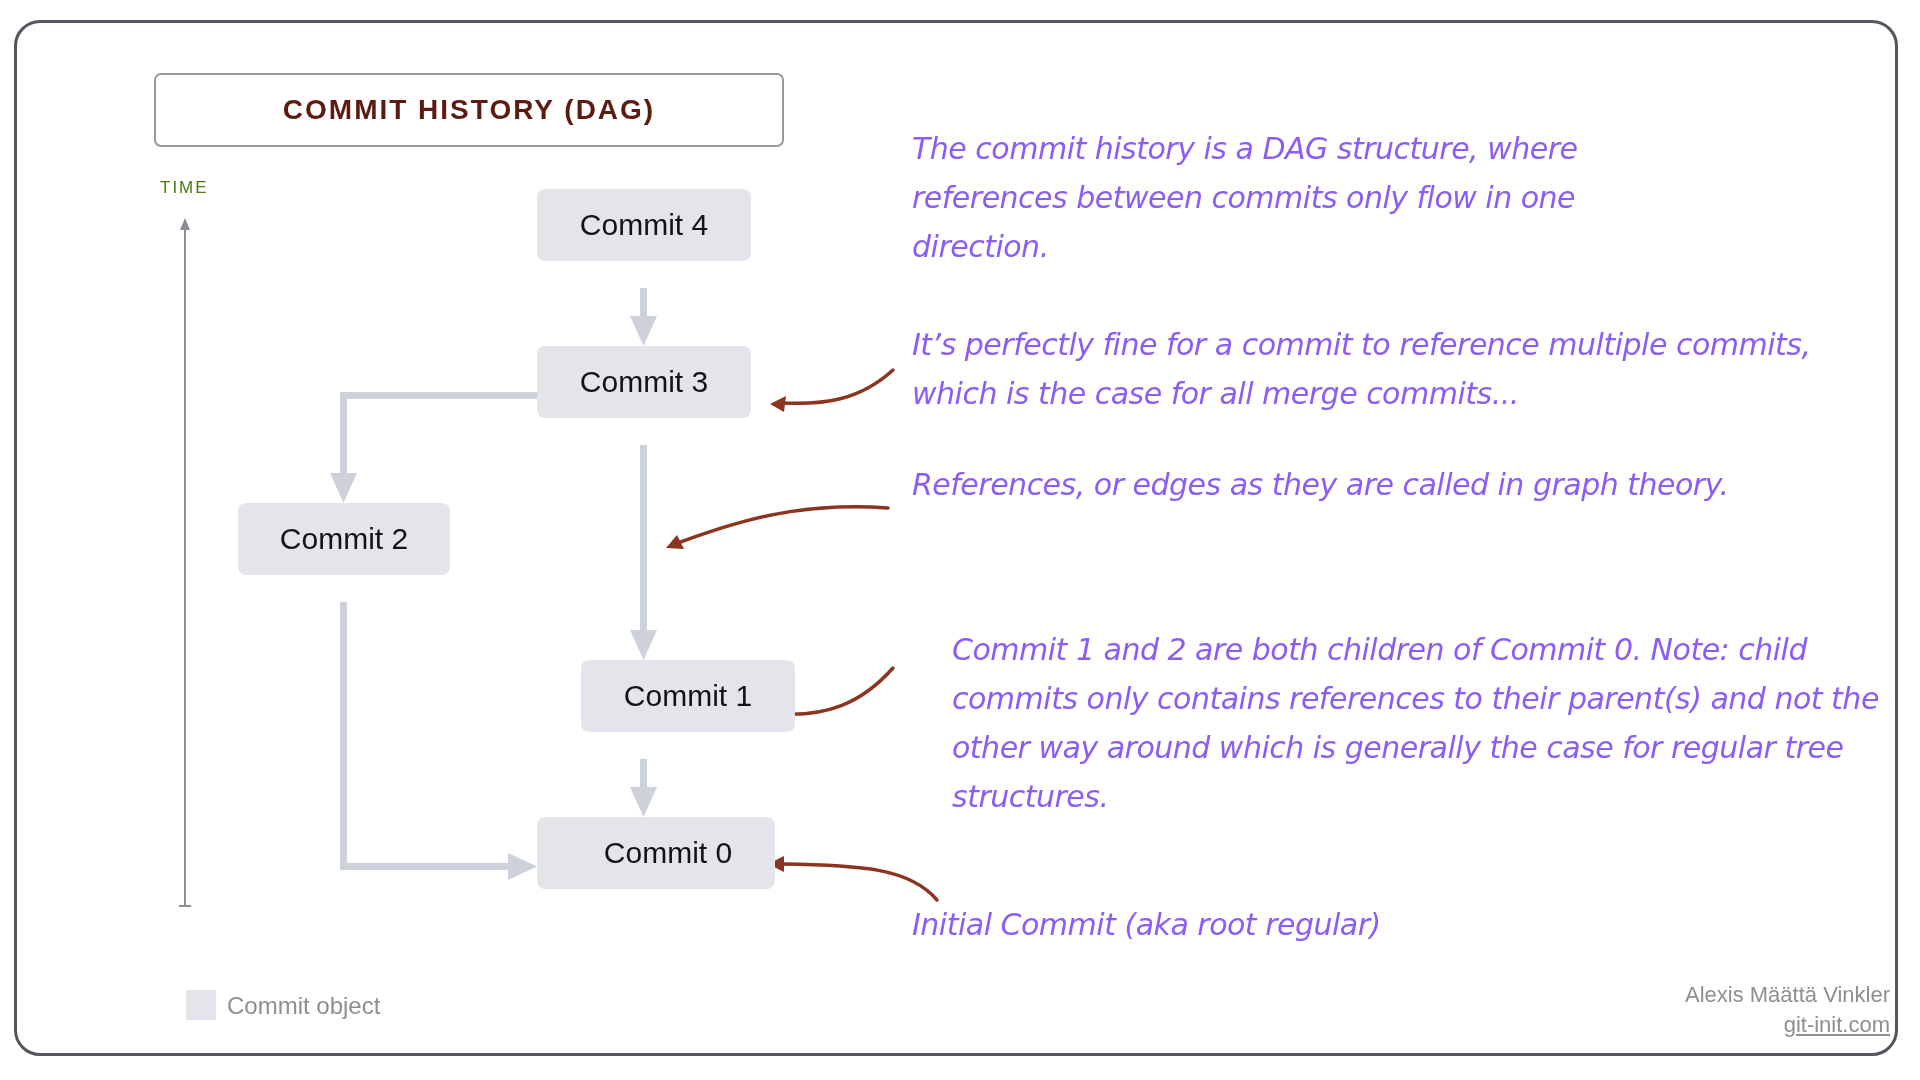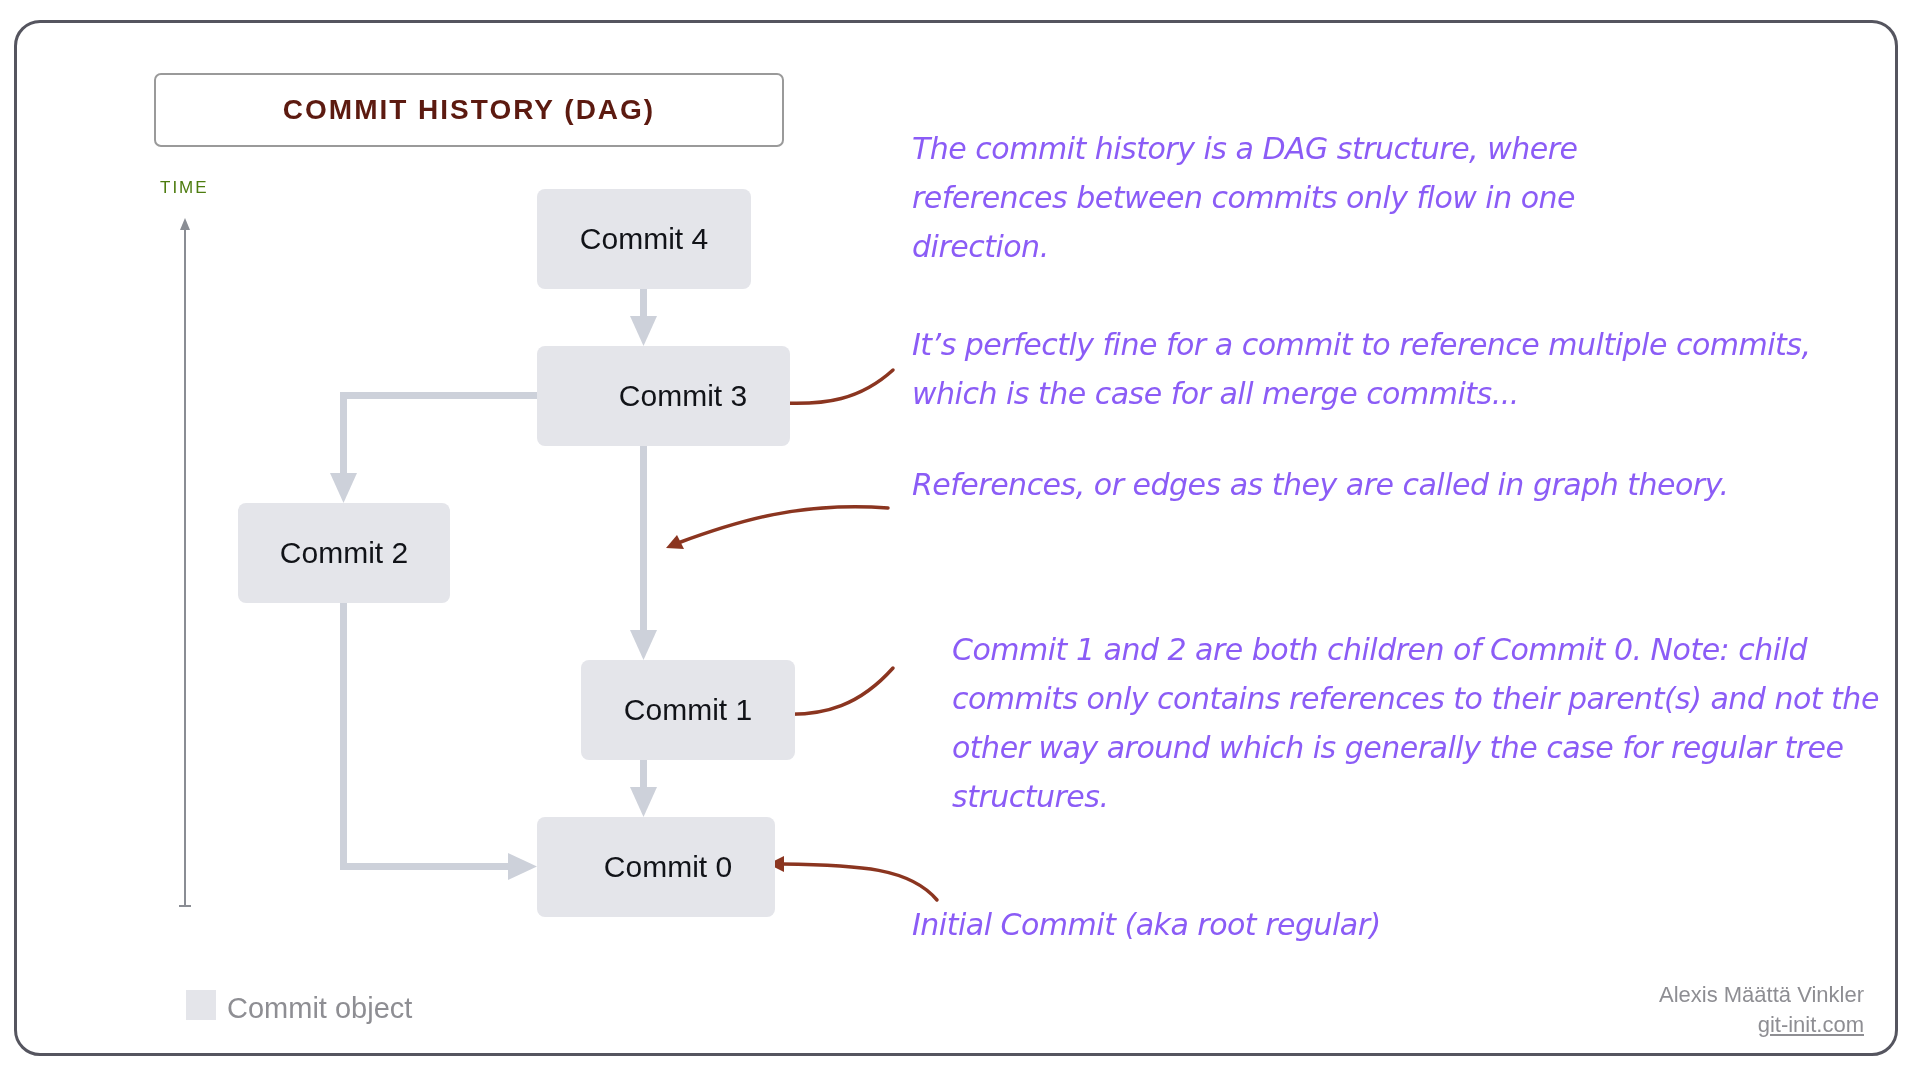--- a/index.html
+++ b/index.html
@@ -9,7 +9,7 @@
   .title-text { color:#5c1a10; font-weight:bold; font-size:28px; letter-spacing:2px; }
   .time-label { position:absolute; left:160px; top:178px; font-size:17px; color:#4d7c0f; letter-spacing:2px; }
   svg.lines { position:absolute; left:0; top:0; }
-  .commit { position:absolute; width:214px; height:100px; background:#e4e5ea; border-radius:8px; display:flex; align-items:center; justify-content:center; font-size:30px; color:#111318; }
+  .commit { position:absolute; width:214px; height:72px; background:#e4e5ea; border-radius:8px; display:flex; align-items:center; justify-content:center; font-size:30px; color:#111318; }
   .note { position:absolute; left:912px; font-family:"DejaVu Sans", sans-serif; font-style:italic; color:#8b5cf6; font-size:30px; line-height:49px; letter-spacing:-0.5px; }
   .legend-swatch { position:absolute; left:186px; top:990px; width:30px; height:30px; background:#e4e5ea; }
   .legend-label { position:absolute; left:227px; top:992px; font-size:29px; color:#8e8e93; }

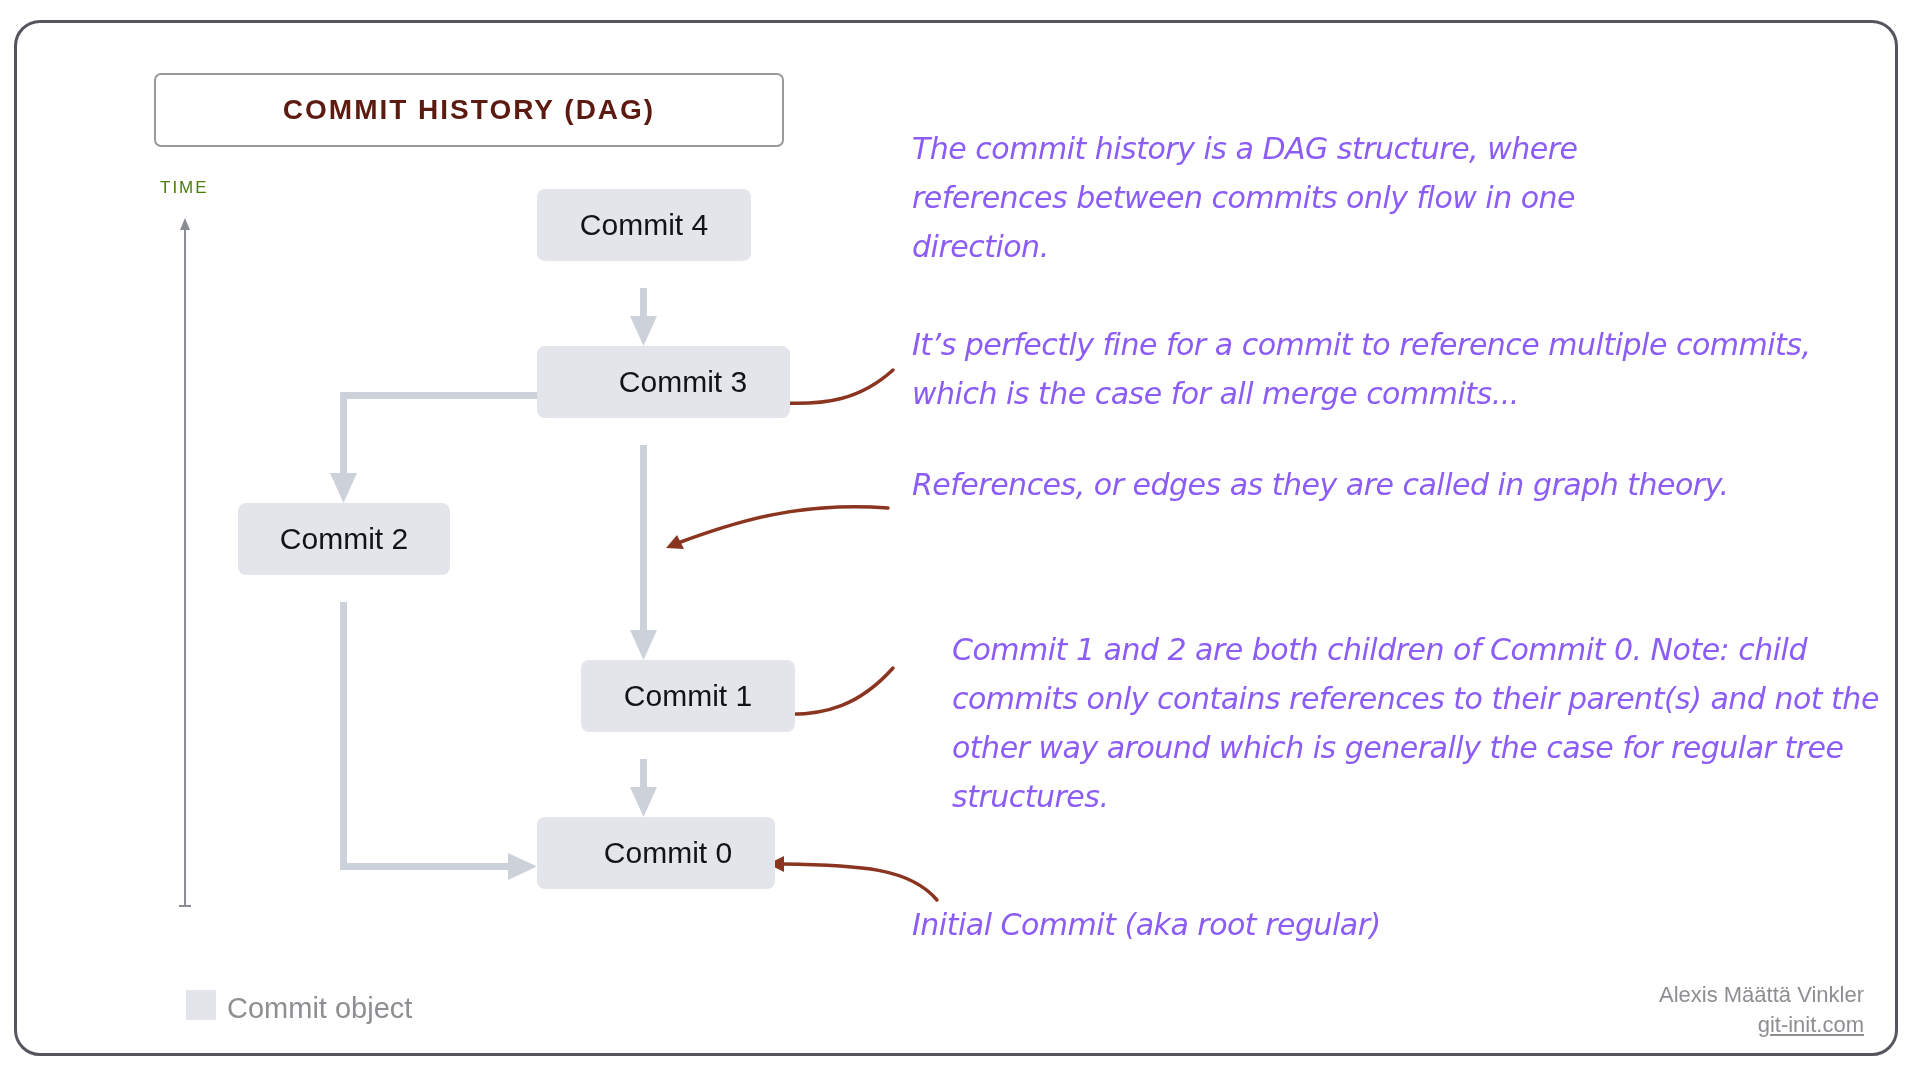--- a/index.html
+++ b/index.html
@@ -72,7 +72,7 @@
 <div class="commit" style="left:537px; top:189px;">
     <span>Commit 4</span>
   </div>
-<div class="commit" style="left:537px; top:346px;padding-left:39px;">
+<div class="commit" style="left:537px; top:346px;">
     <span>Commit 3</span>
   </div>
 <div class="commit" style="left:238px; top:503px; width:212px;">

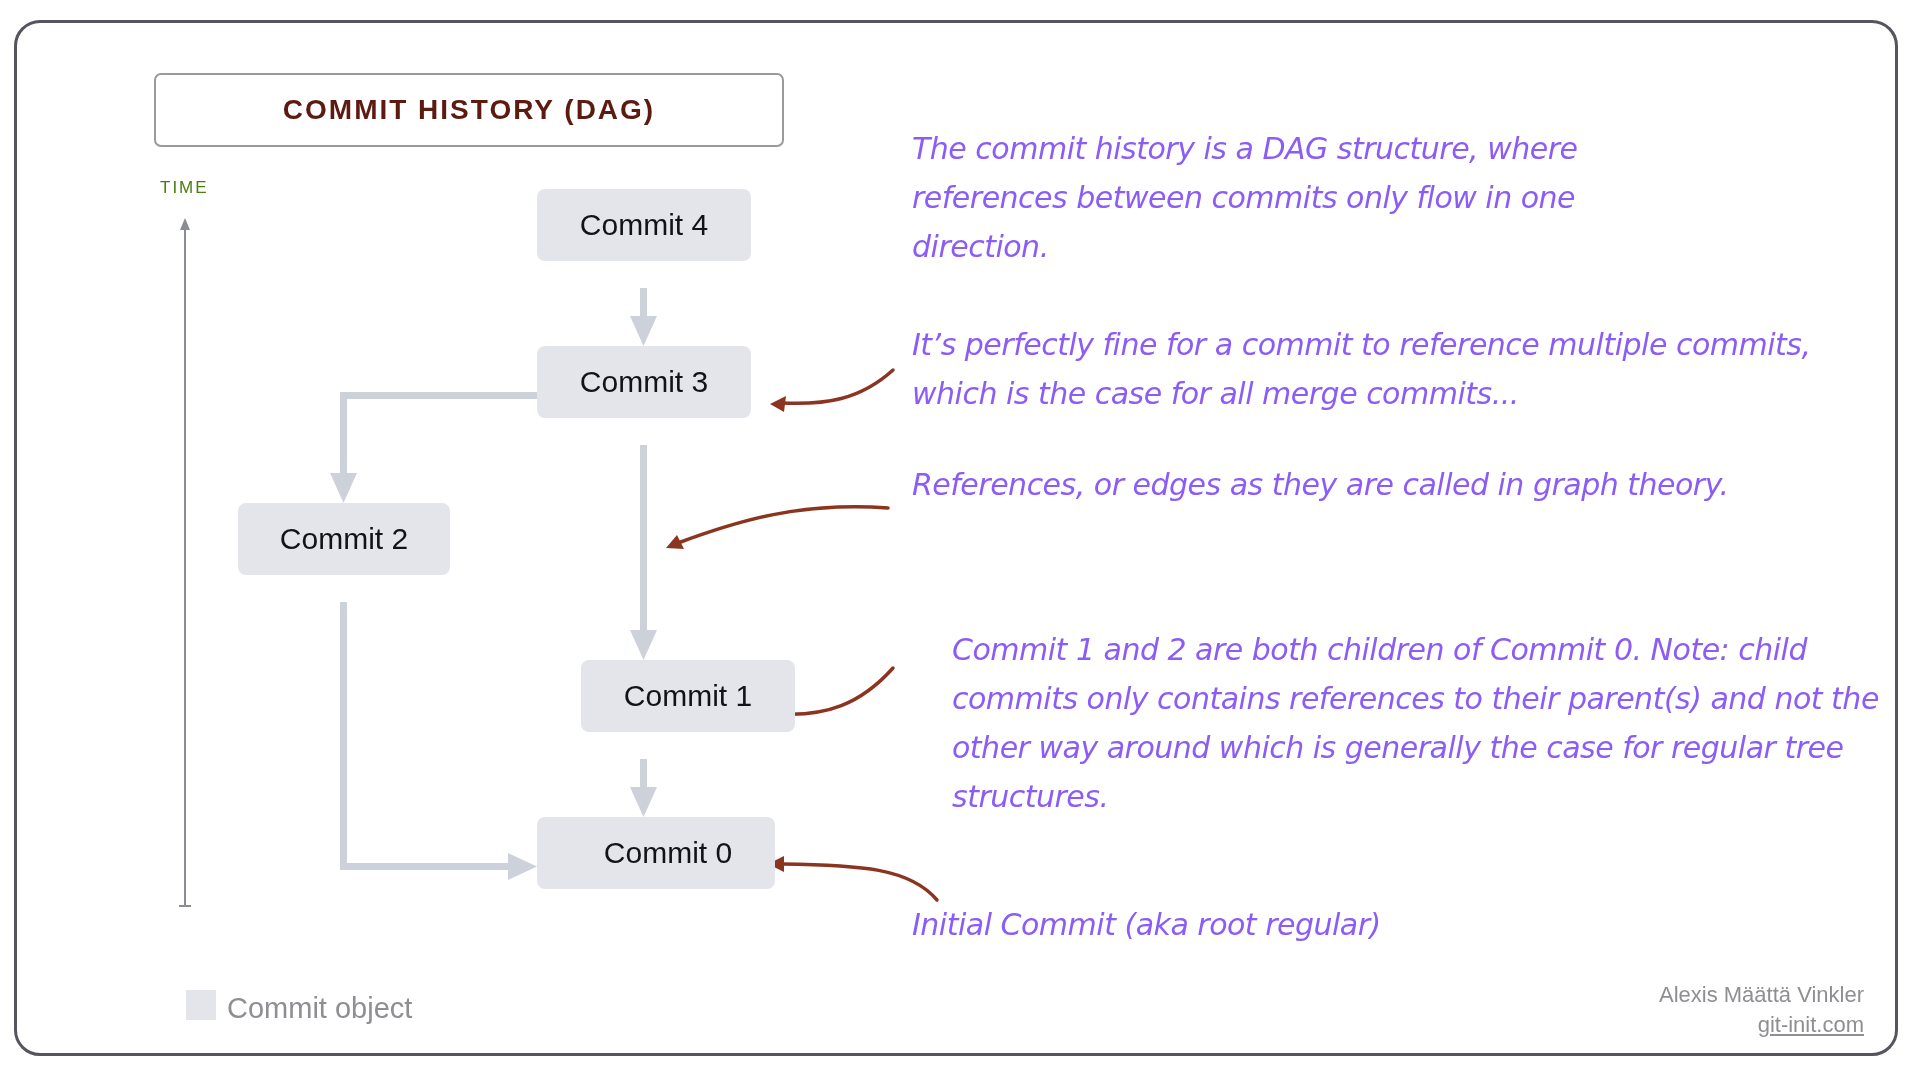--- a/index.html
+++ b/index.html
@@ -12,7 +12,7 @@
   .commit { position:absolute; width:214px; height:72px; background:#e4e5ea; border-radius:8px; display:flex; align-items:center; justify-content:center; font-size:30px; color:#111318; }
   .note { position:absolute; left:912px; font-family:"DejaVu Sans", sans-serif; font-style:italic; color:#8b5cf6; font-size:30px; line-height:49px; letter-spacing:-0.5px; }
   .legend-swatch { position:absolute; left:186px; top:990px; width:30px; height:30px; background:#e4e5ea; }
-  .legend-label { position:absolute; left:227px; top:992px; font-size:29px; color:#8e8e93; }
+  .legend-label { position:absolute; left:227px; top:992px; font-size:24px; color:#8e8e93; }
   .credit { position:absolute; right:56px; text-align:right; font-size:22px; color:#8e8e93; }
   .credit-link { text-decoration:underline; }
 </style>

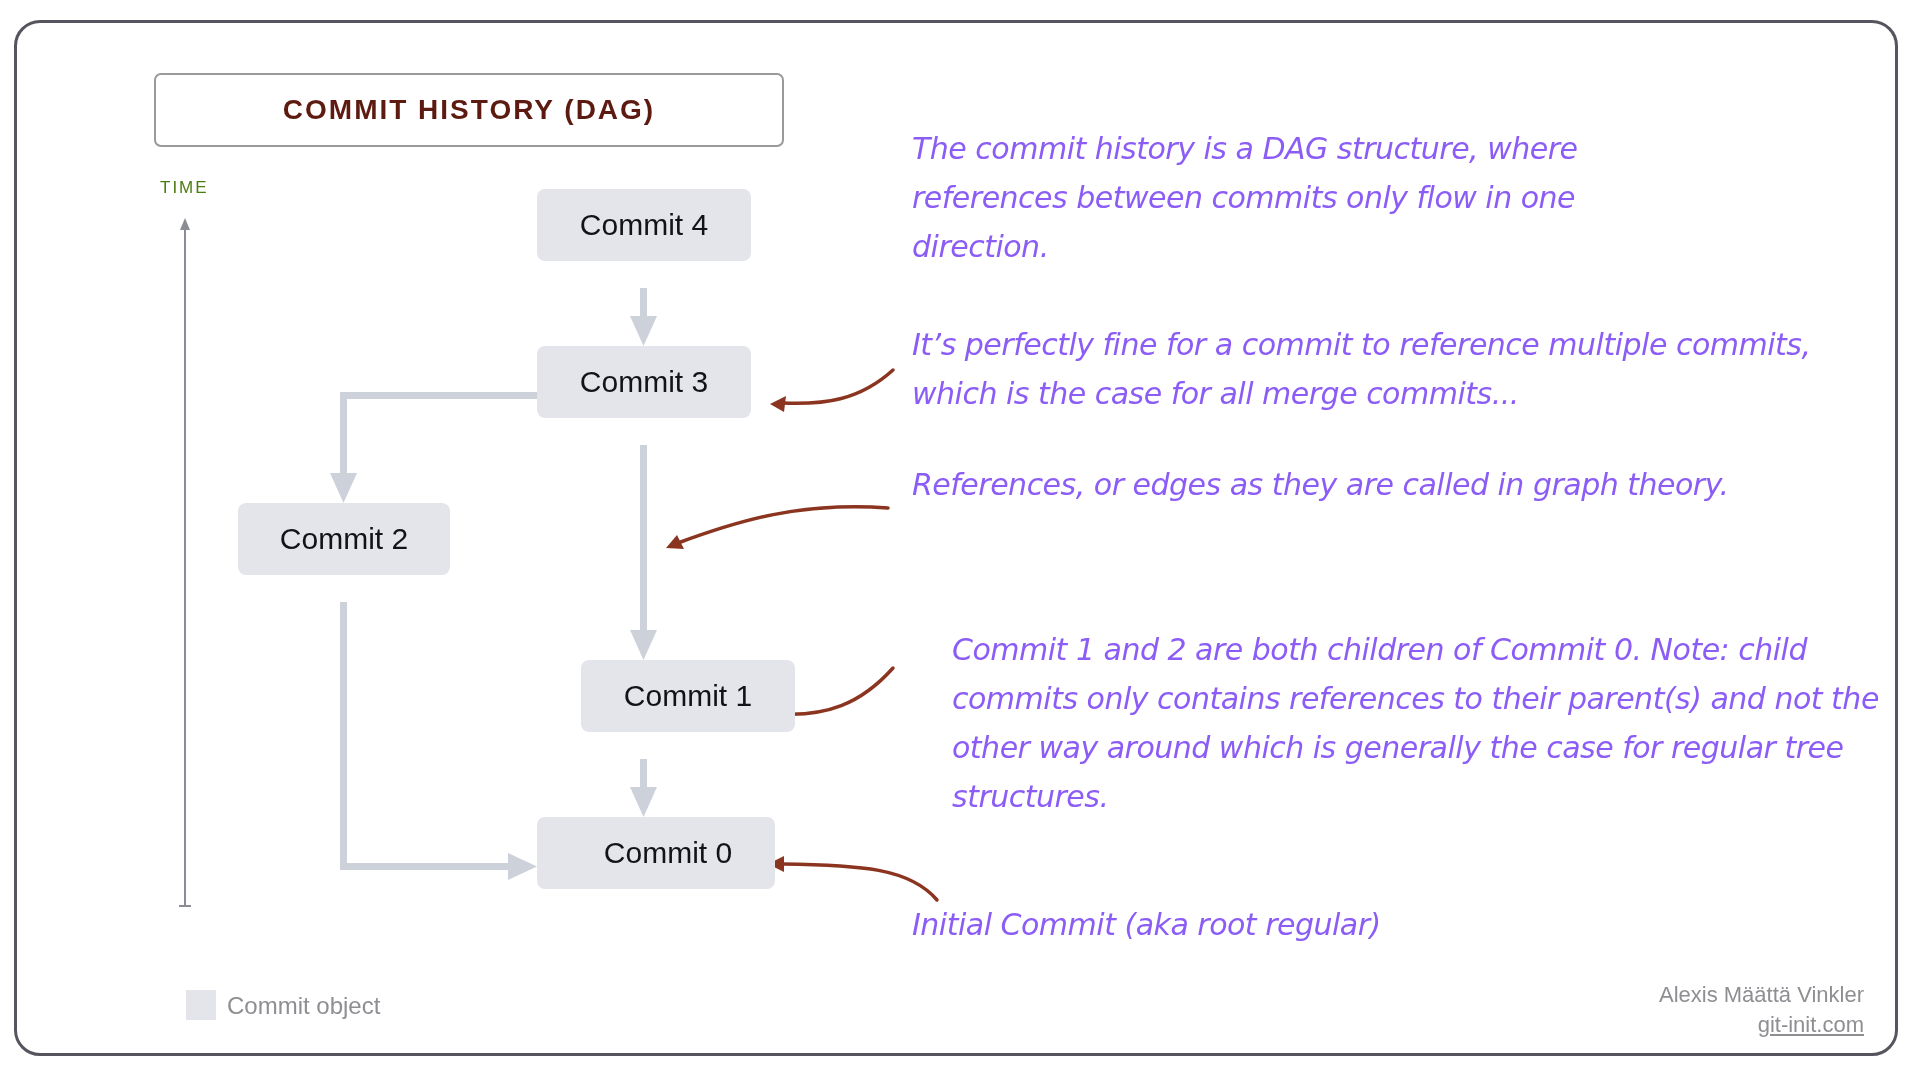--- a/index.html
+++ b/index.html
@@ -13,7 +13,7 @@
   .note { position:absolute; left:912px; font-family:"DejaVu Sans", sans-serif; font-style:italic; color:#8b5cf6; font-size:30px; line-height:49px; letter-spacing:-0.5px; }
   .legend-swatch { position:absolute; left:186px; top:990px; width:30px; height:30px; background:#e4e5ea; }
   .legend-label { position:absolute; left:227px; top:992px; font-size:24px; color:#8e8e93; }
-  .credit { position:absolute; right:56px; text-align:right; font-size:22px; color:#8e8e93; }
+  .credit { position:absolute; right:30px; text-align:right; font-size:22px; color:#8e8e93; }
   .credit-link { text-decoration:underline; }
 </style>
 </head>

